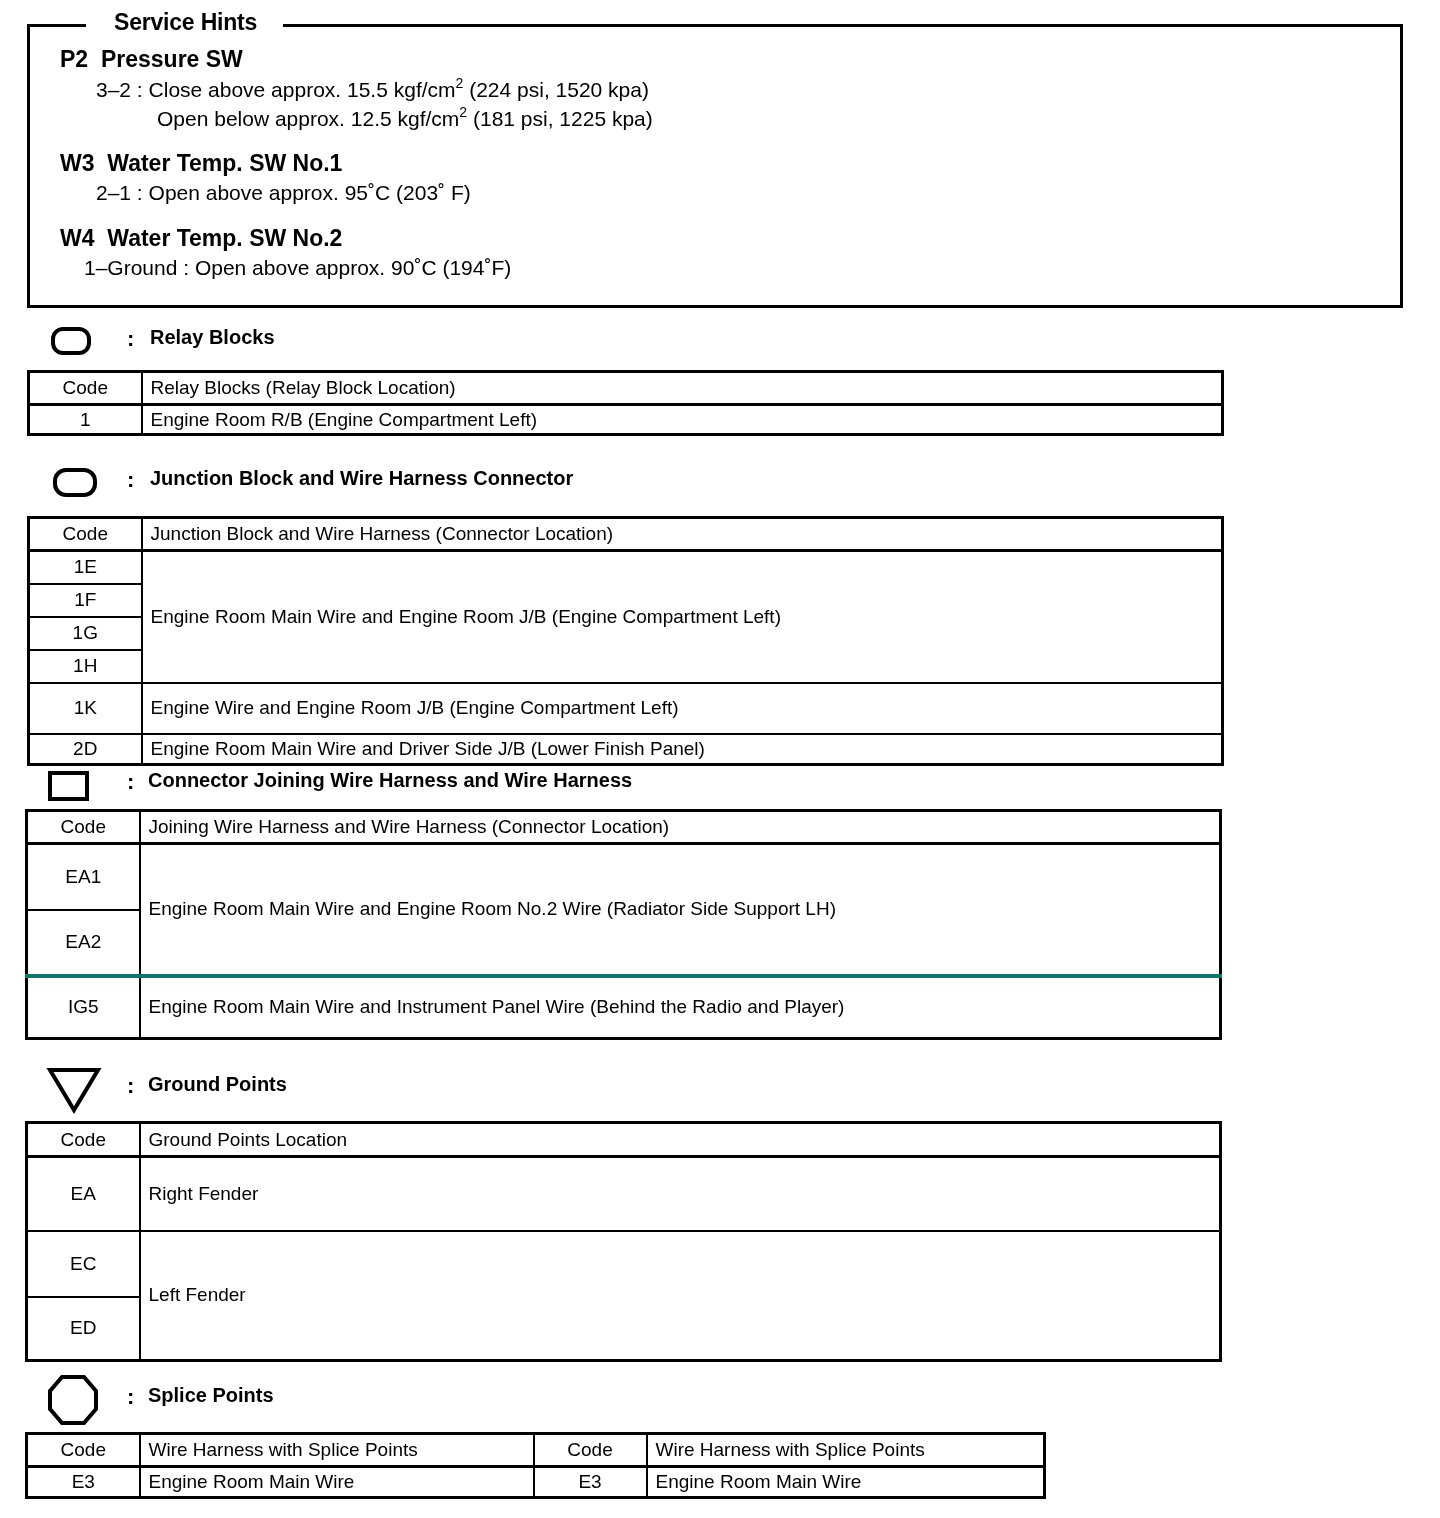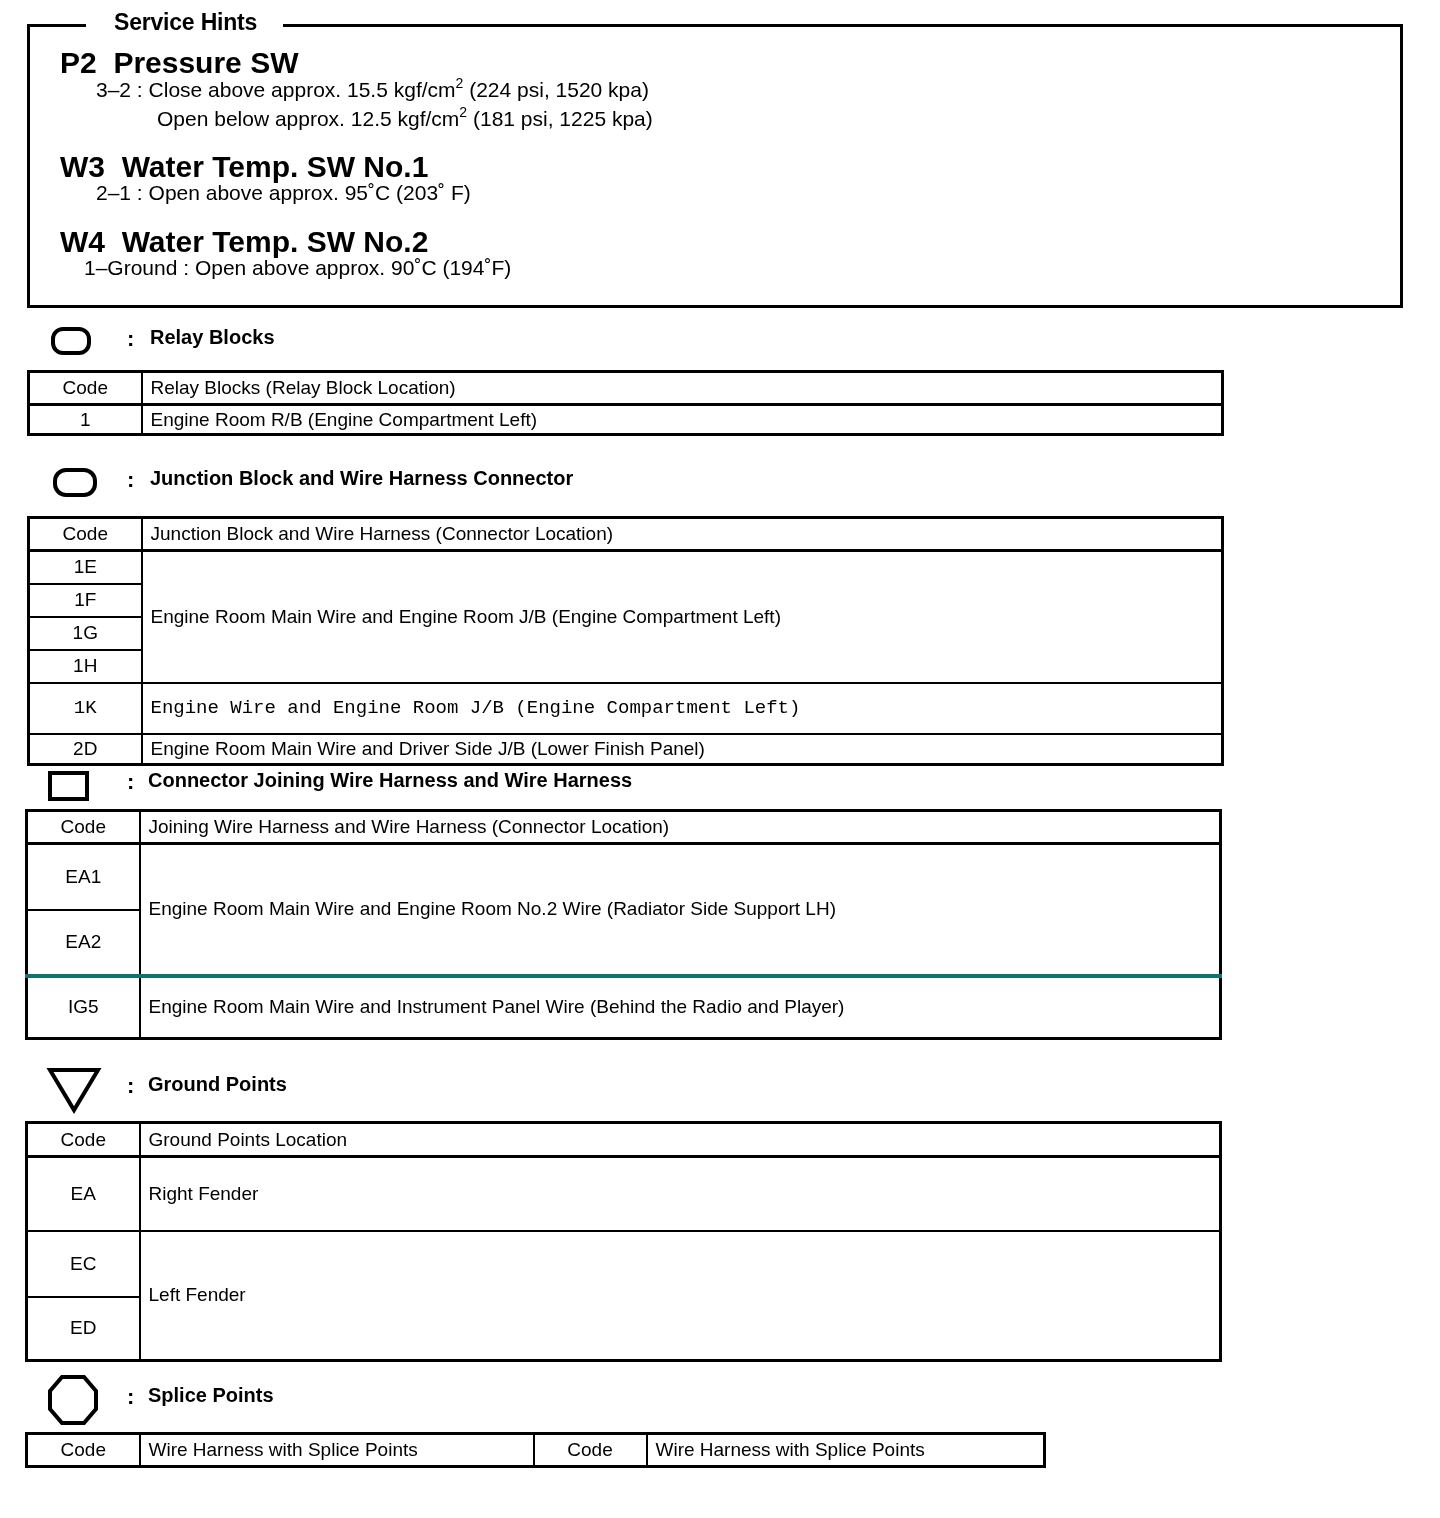--- a/index.html
+++ b/index.html
@@ -18,7 +18,7 @@
       position: absolute; left: 86px; top: 8px; background: #fff; padding: 0 26px 0 28px;
       font-size: 23px; font-weight: bold; letter-spacing: -0.2px;
     }
-    .hint-head { position: absolute; font-size: 30px; font-weight: bold; }
+    .hint-head { position: absolute; font-size: 23px; font-weight: bold; }
     .hint-line { position: absolute; font-size: 21px; white-space: nowrap; }
     .hint-line sup { font-size: 14px; vertical-align: 9px; line-height: 0; }
 

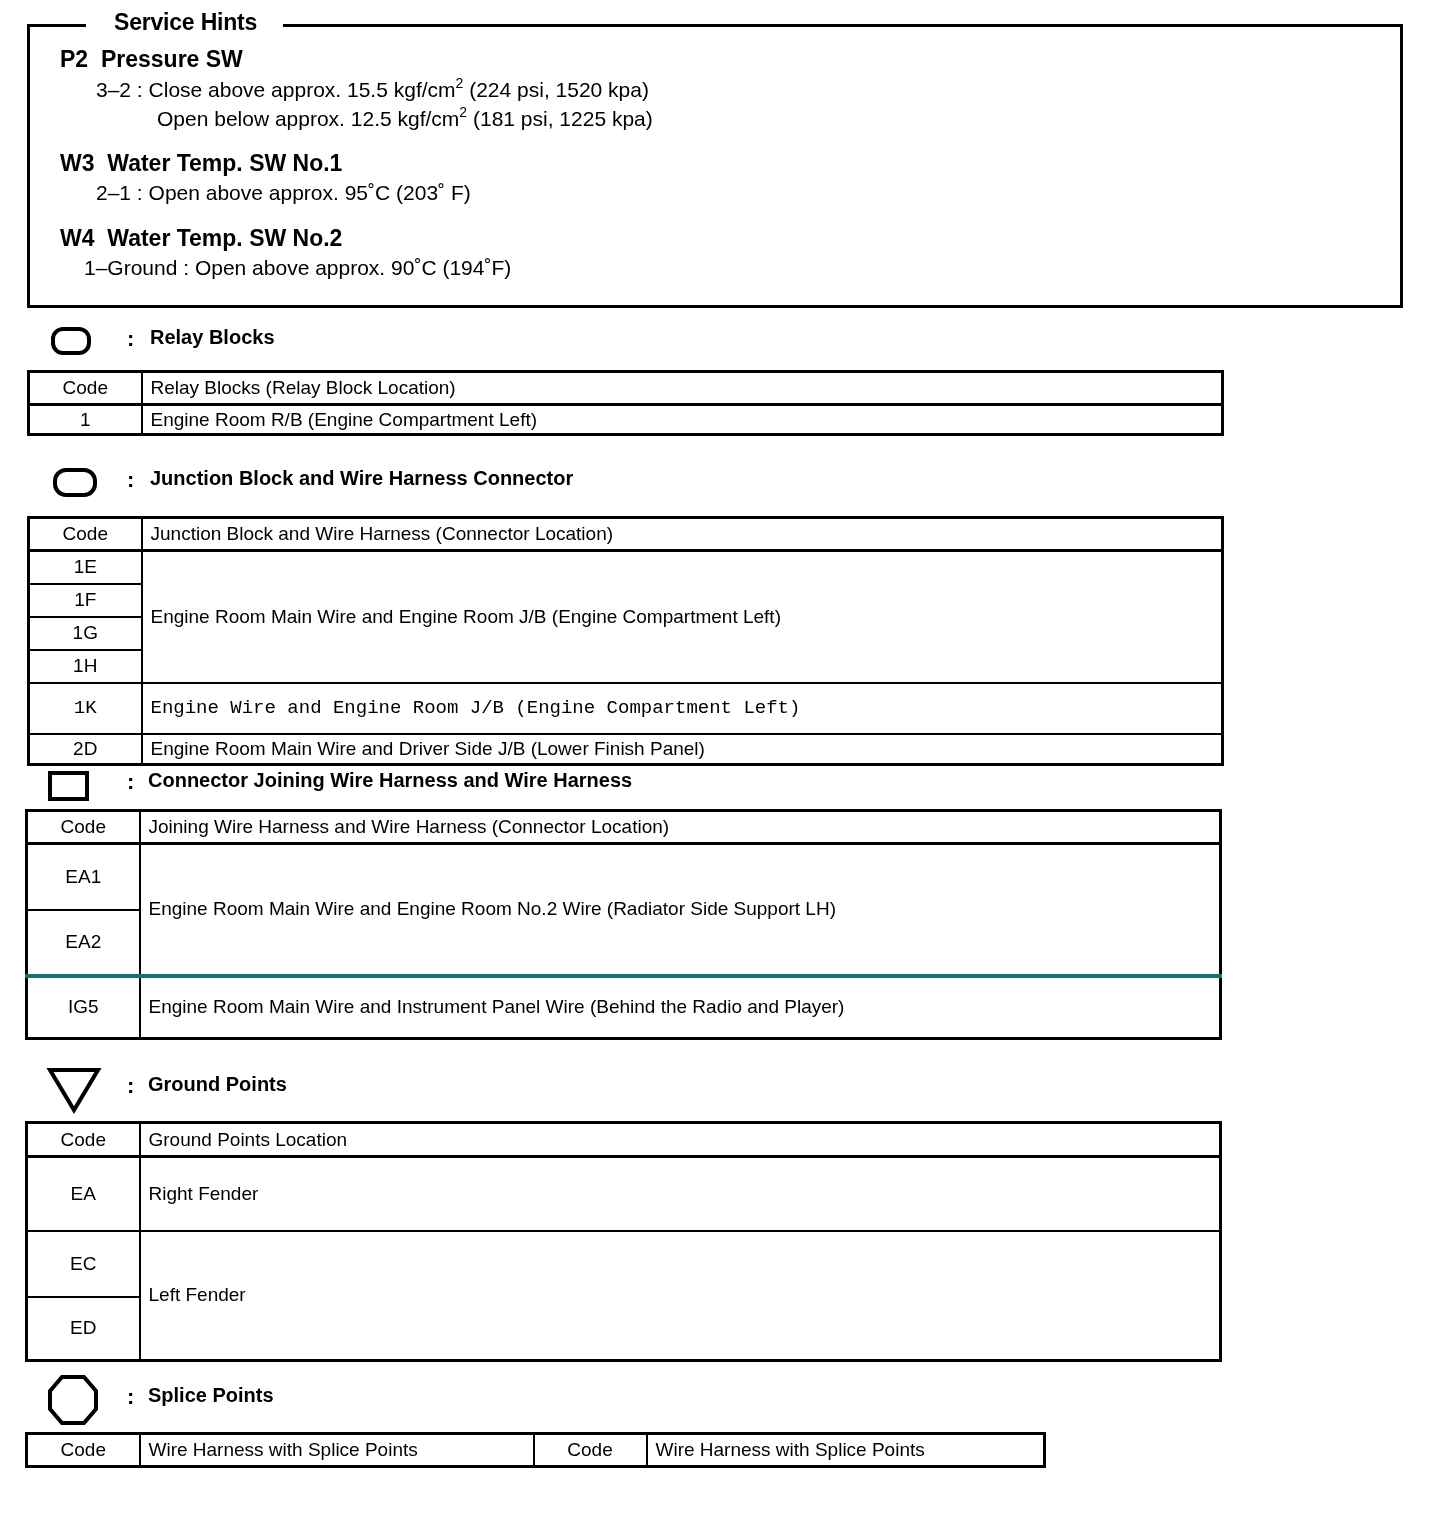--- a/index.html
+++ b/index.html
@@ -121,7 +121,7 @@
   <tr style="height:33px;">
     <td class="code">1H</td>
   </tr>
-  <tr style="height:51px;font-family:Liberation Mono, monospace;">
+  <tr style="height:51px;">
     <td class="code">1K</td>
     <td>Engine Wire and Engine Room J/B (Engine Compartment Left)</td>
   </tr>

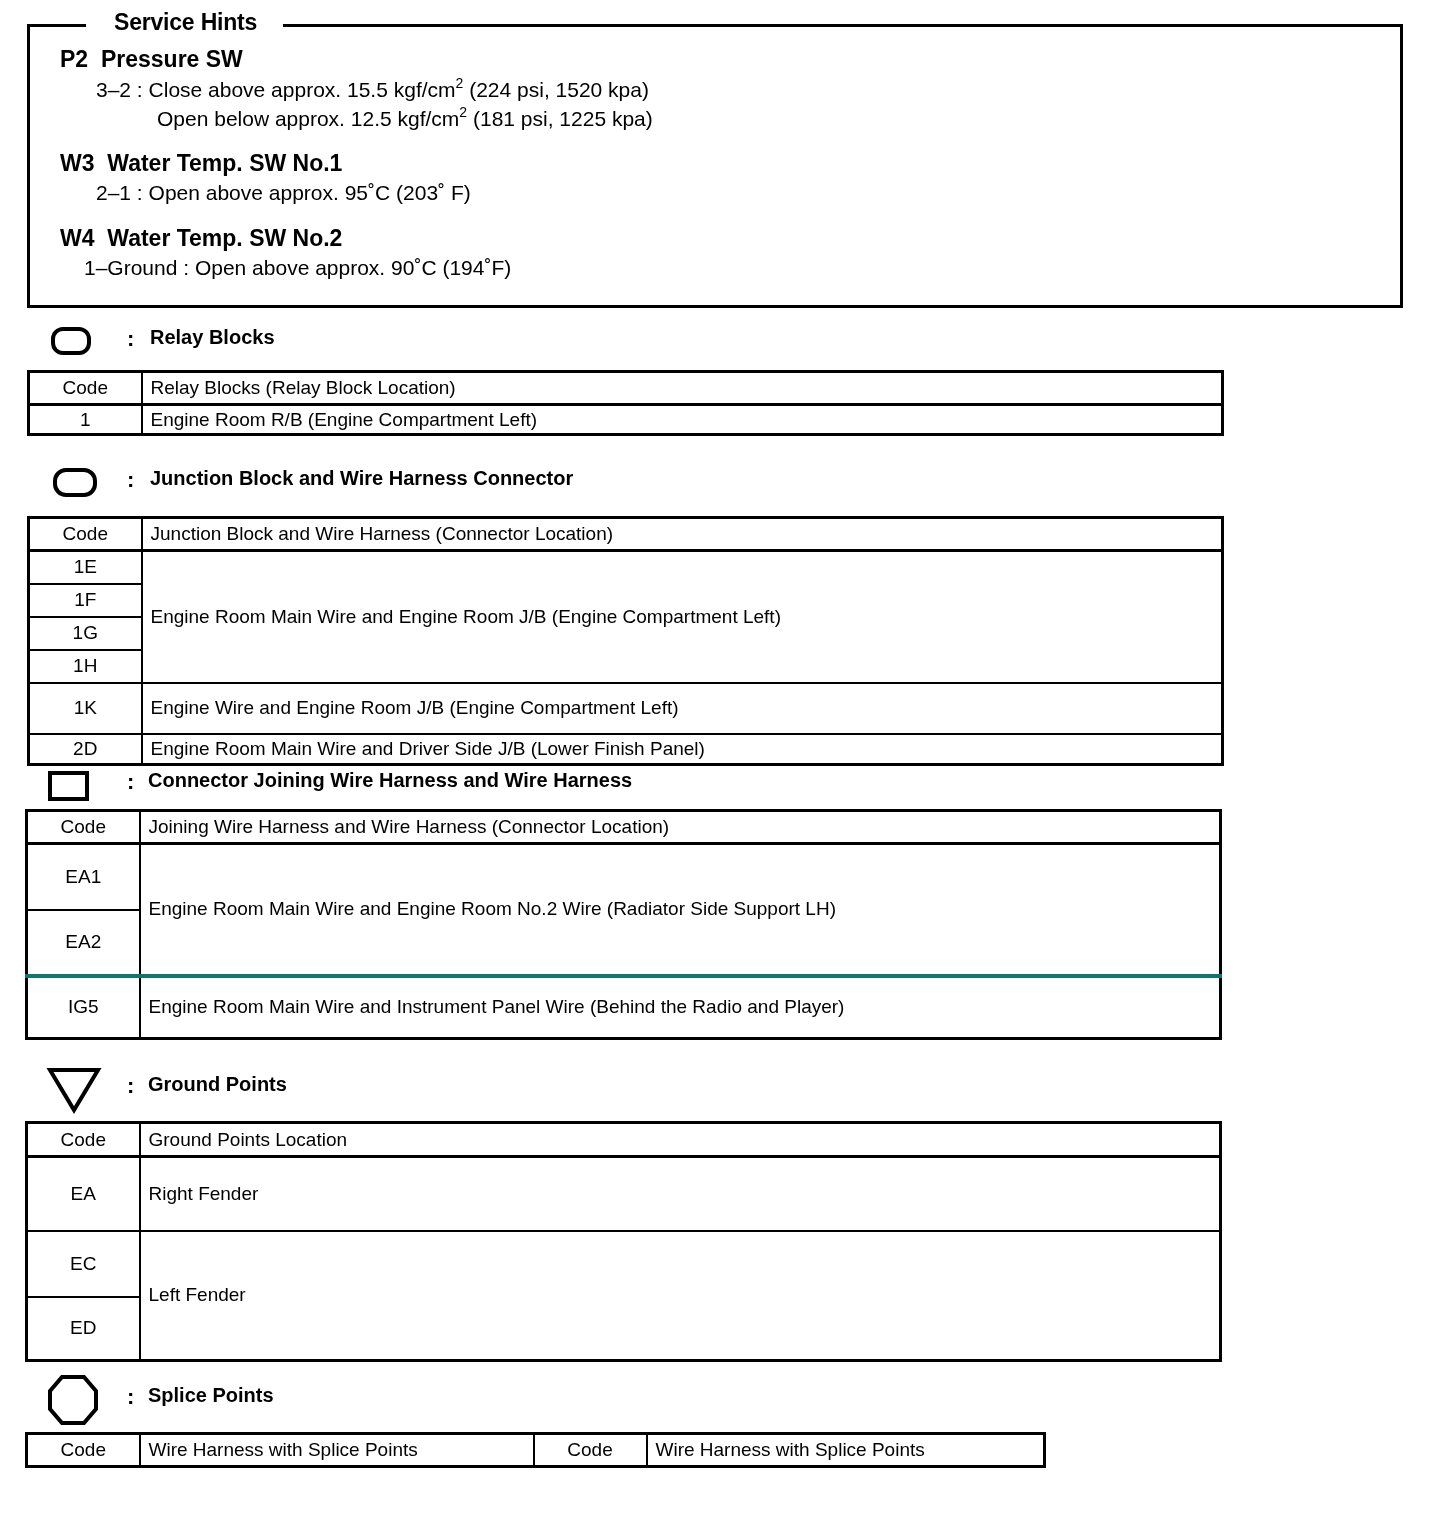--- a/index.html
+++ b/index.html
@@ -210,6 +210,12 @@
     <td class="code thin-l">Code</td>
     <td>Wire Harness with Splice Points</td>
   </tr>
+  <tr style="height:31px;">
+    <td class="code">E3</td>
+    <td>Engine Room Main Wire</td>
+    <td class="code thin-l">E3</td>
+    <td>Engine Room Main Wire</td>
+  </tr>
 </tbody>
   </table>
 

